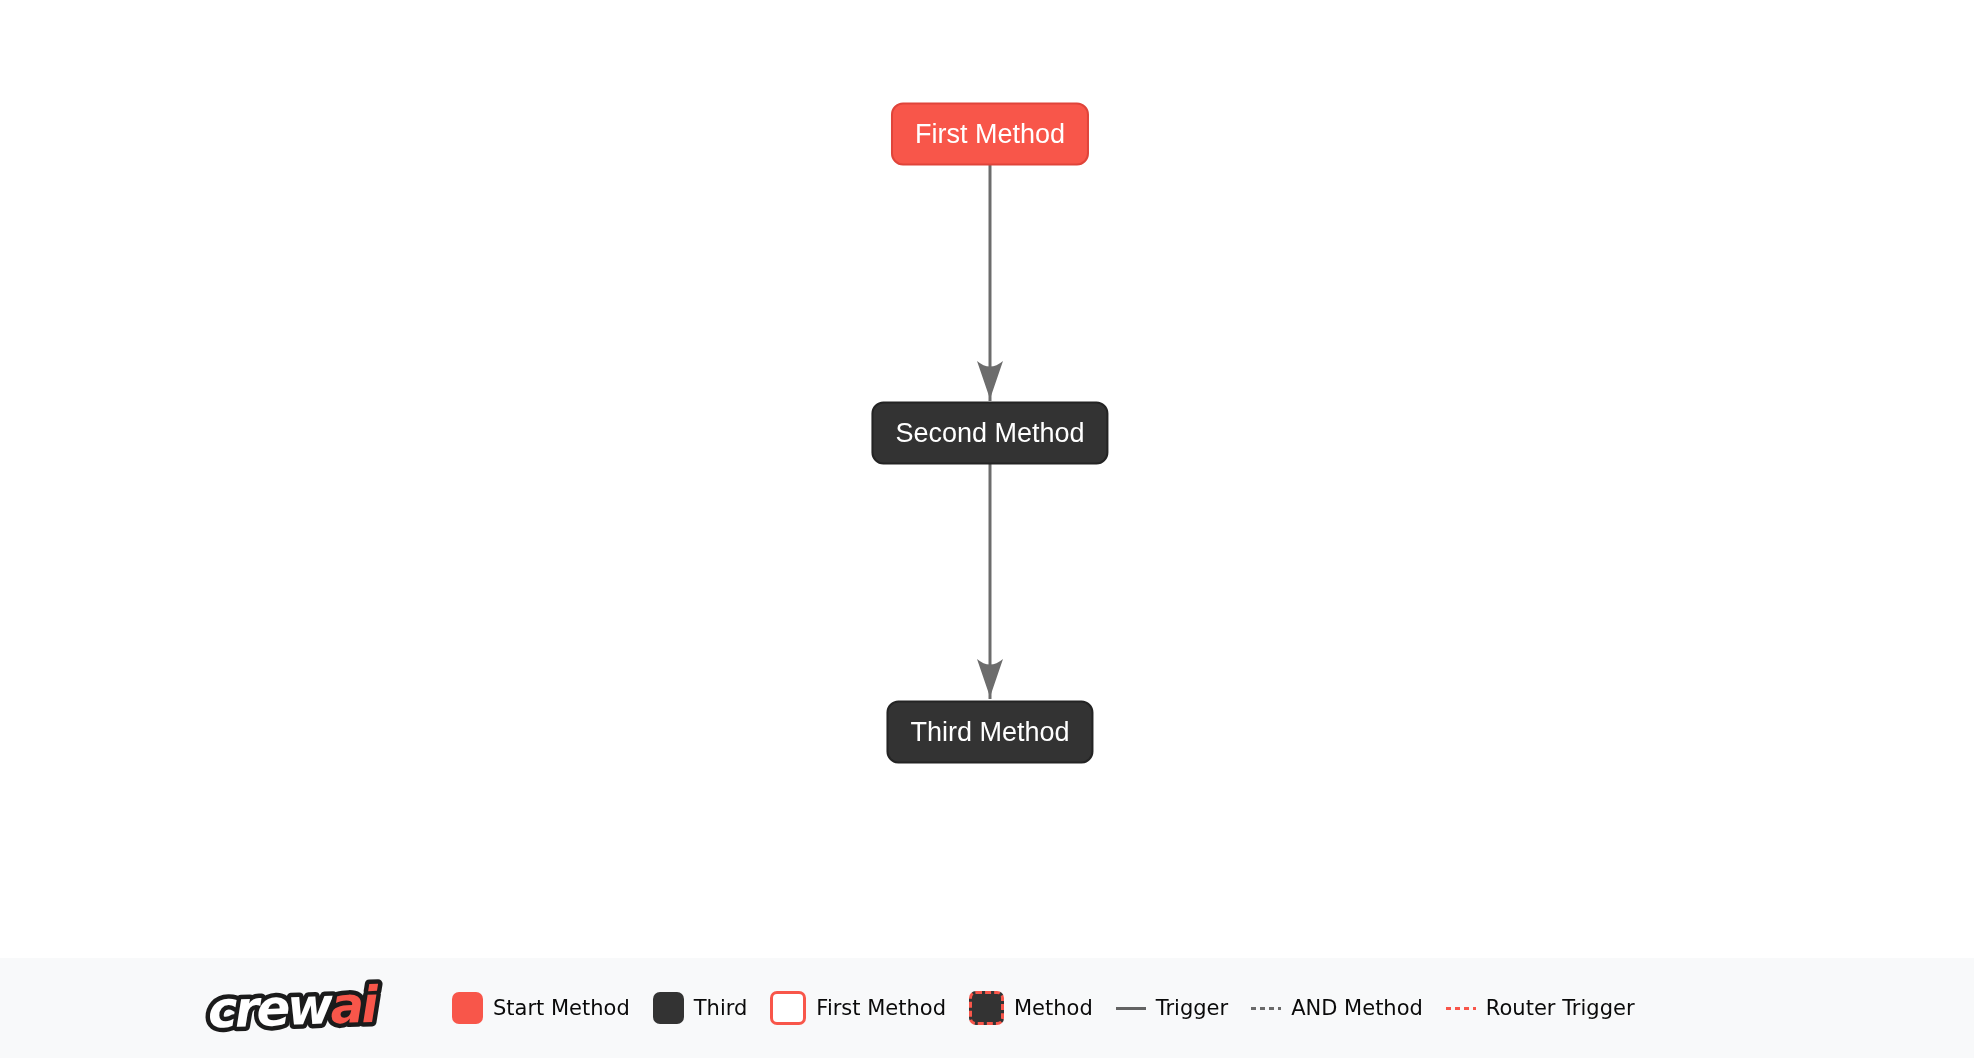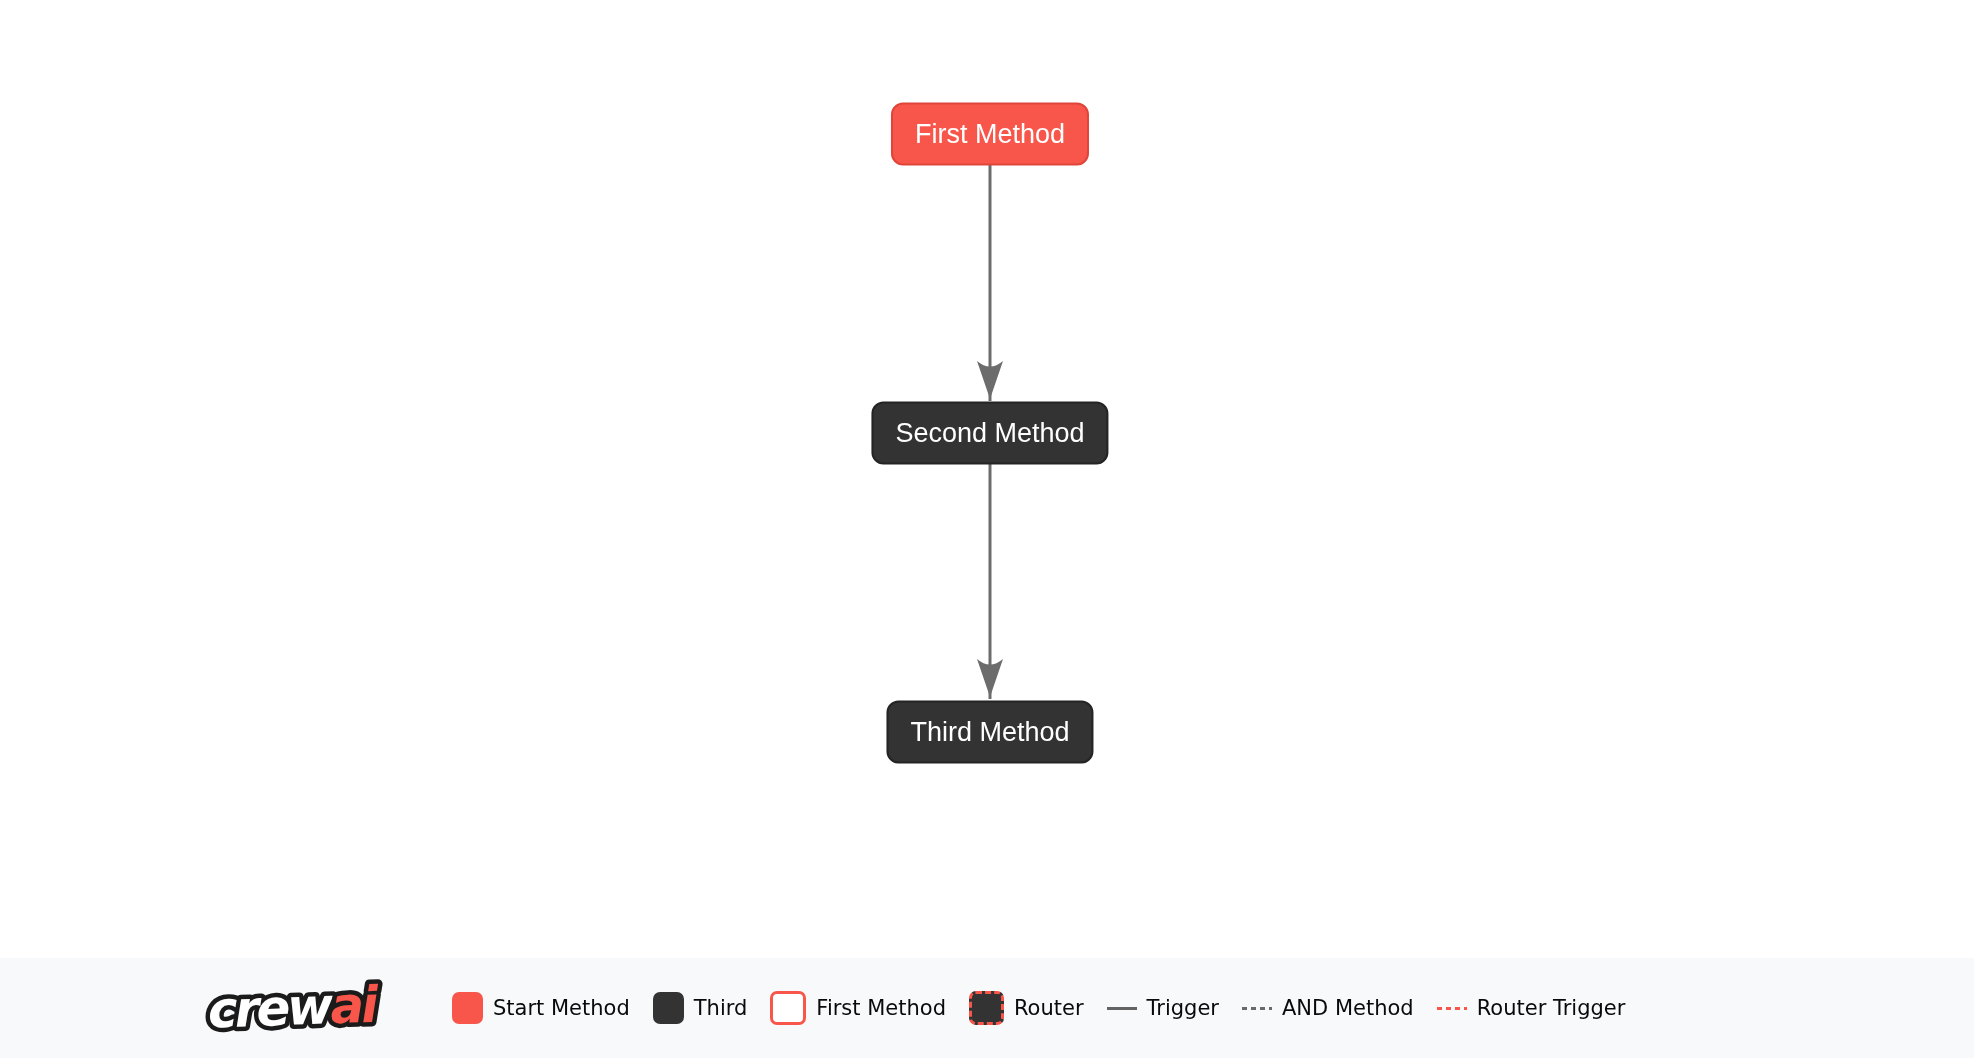--- a/index.html
+++ b/index.html
@@ -95,7 +95,7 @@
 
       <div class="legend-item">
         <span class="swatch-box swatch-router"></span>
-        <span class="legend-label">Router</span>
+        <span class="legend-label">Method</span>
       </div>
 
       <div class="legend-item">

